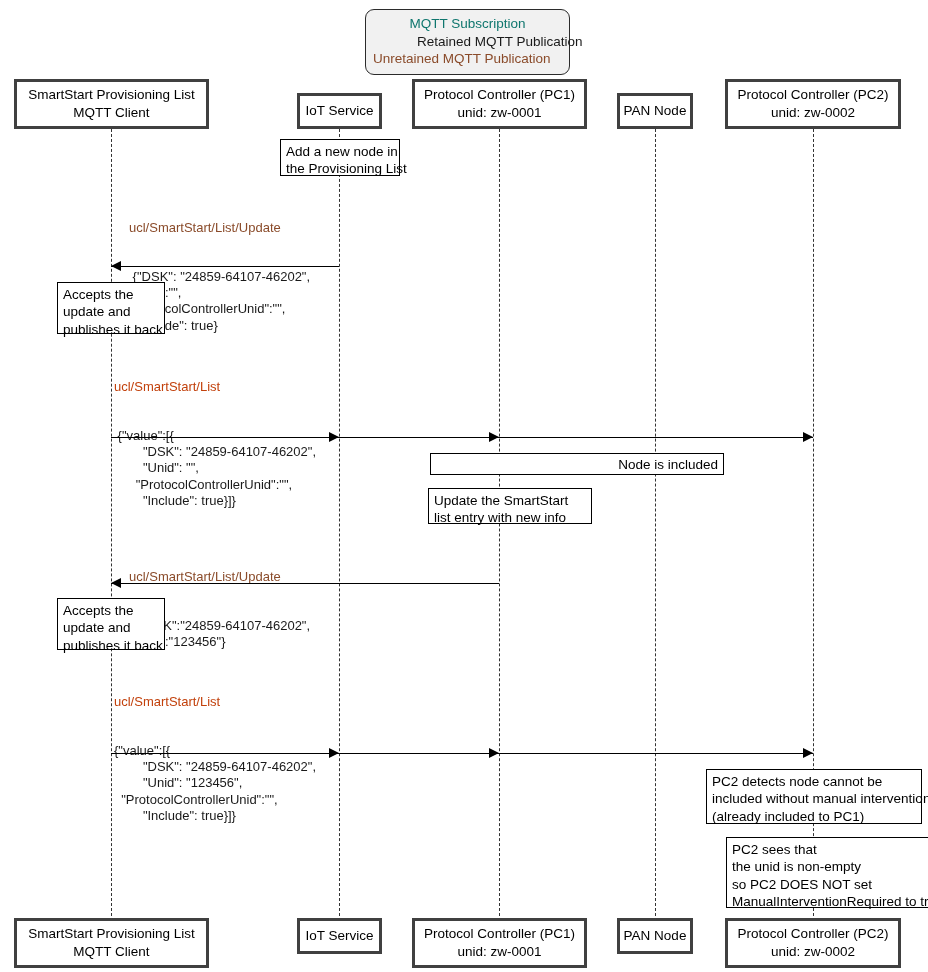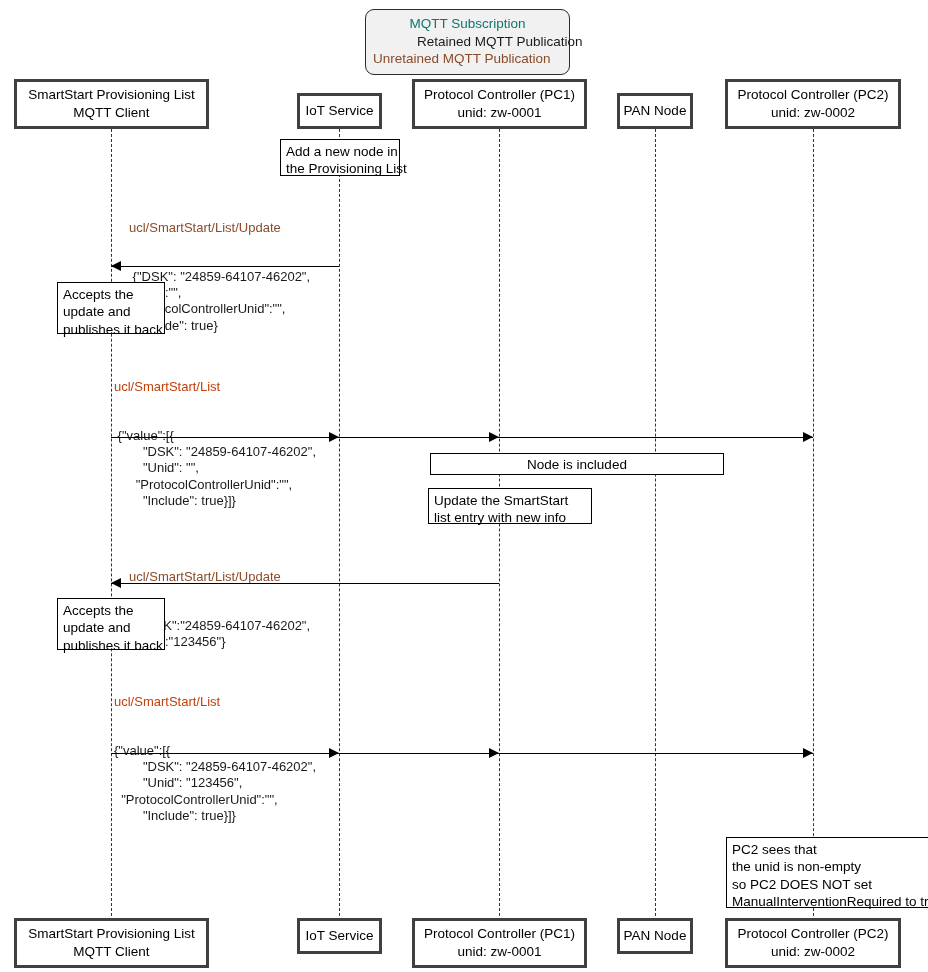--- a/index.html
+++ b/index.html
@@ -78,7 +78,7 @@
     padding: 3px 5px 3px 5px;
     white-space: pre;
   }
-  .note.center { text-align: center; }
+  .note.center { text-align: right; }
 
   
   .arrow-line {

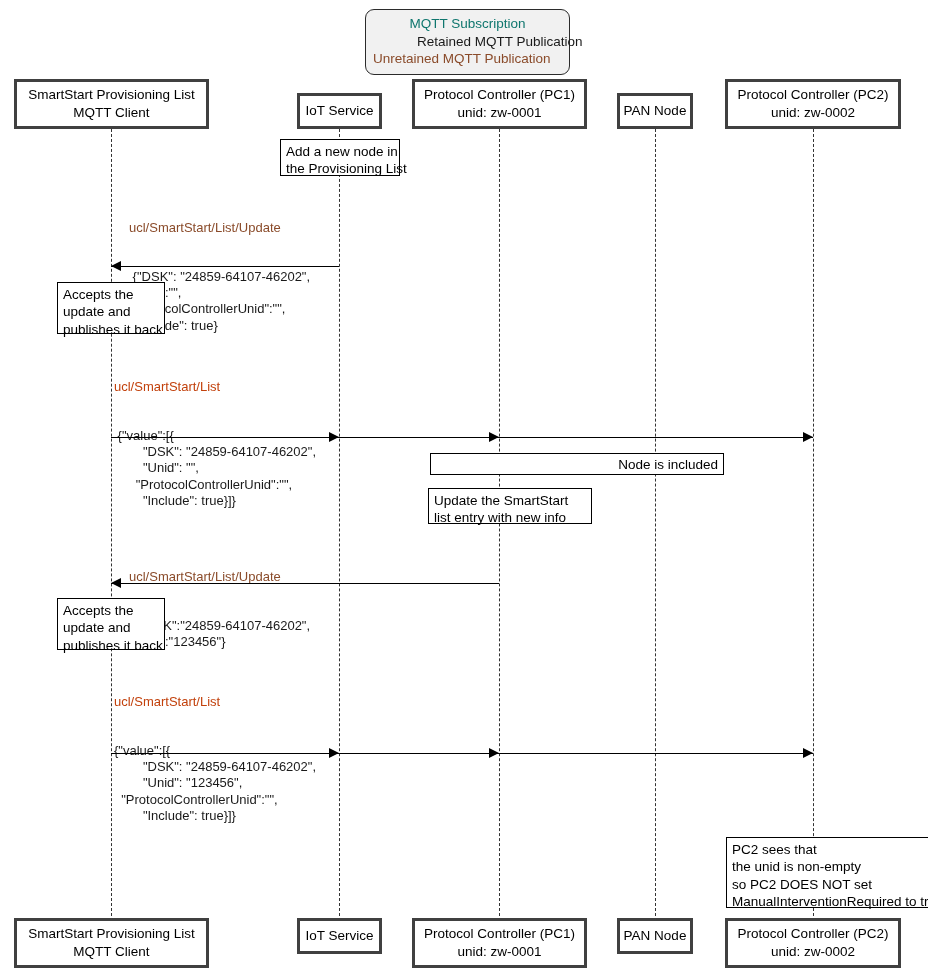--- a/index.html
+++ b/index.html
@@ -214,6 +214,9 @@
   <div class="arrowhead right" style="left:489px; top:748px;"></div>
   <div class="arrowhead right" style="left:803px; top:748px;"></div>
 
+  <div class="note" style="left:706px; top:769px; width:216px; height:55px;">PC2 detects node cannot be
+included without manual intervention
+(already included to PC1)</div>
 
   <div class="note" style="left:706px; top:837px; width:216px; height:71px;margin-left:20px;">PC2 sees that
 the unid is non-empty

